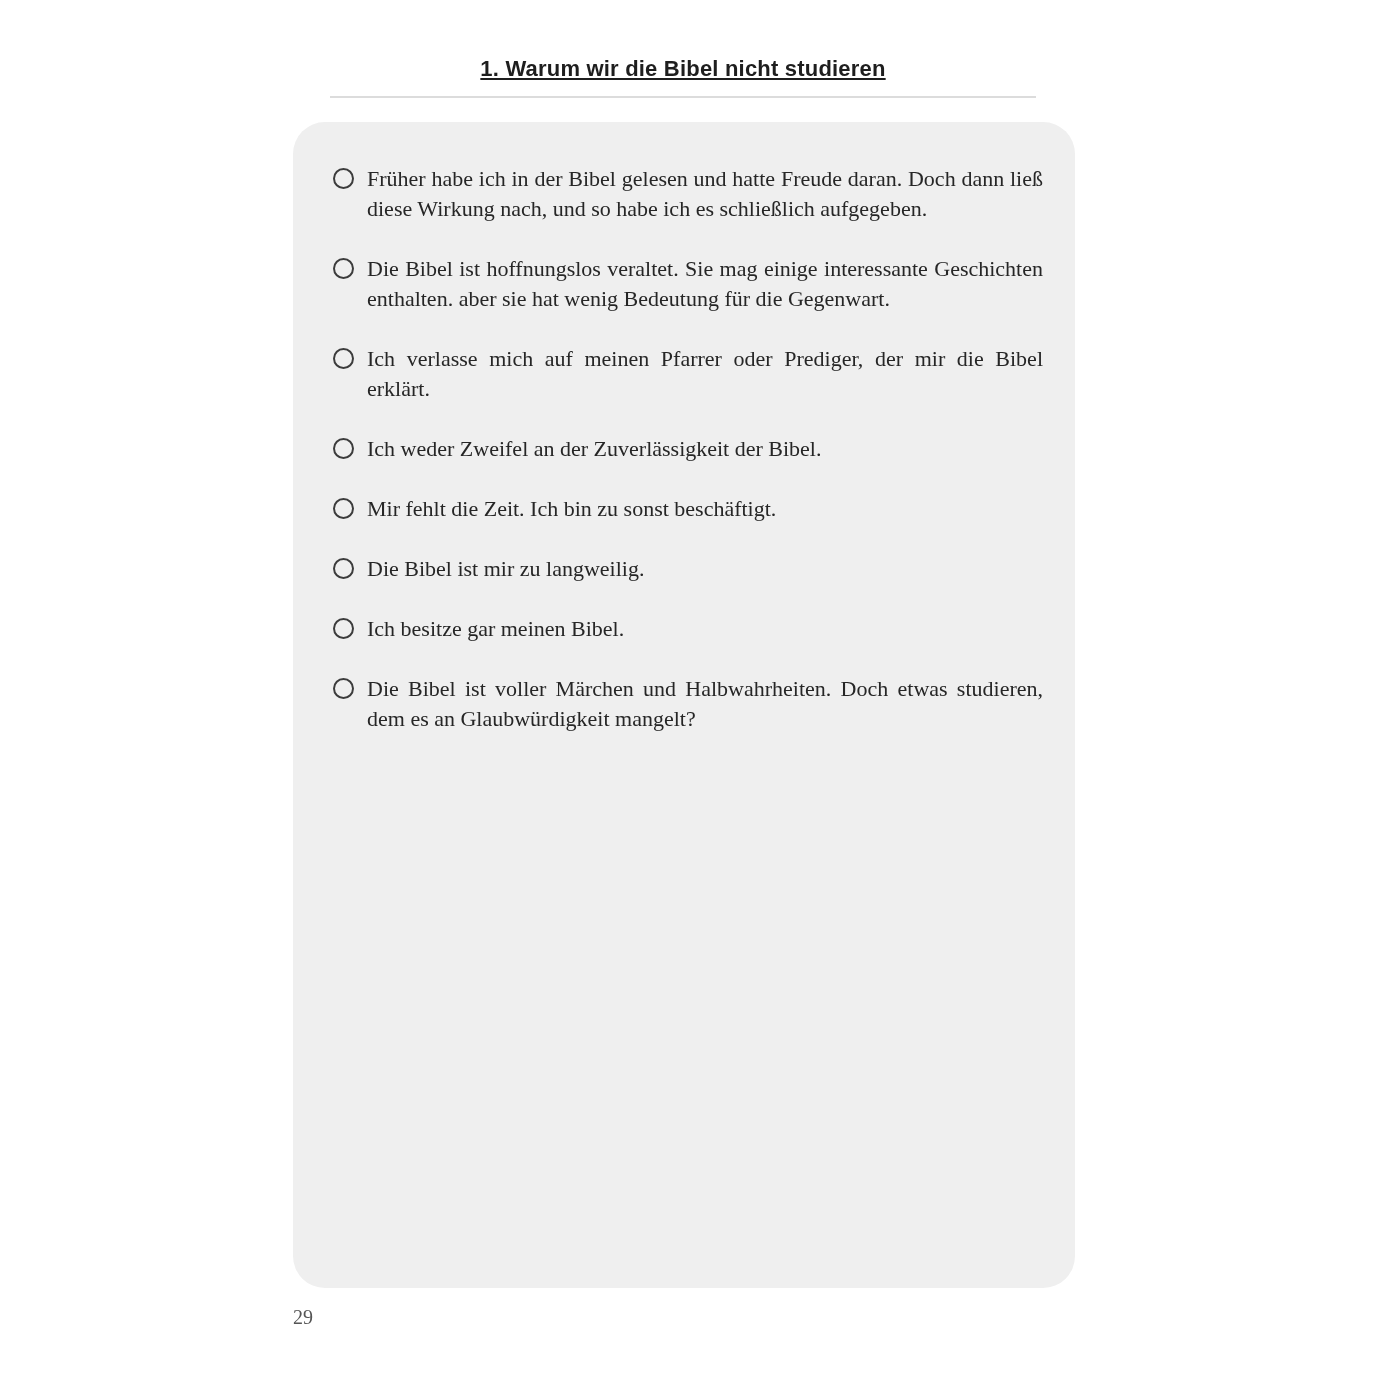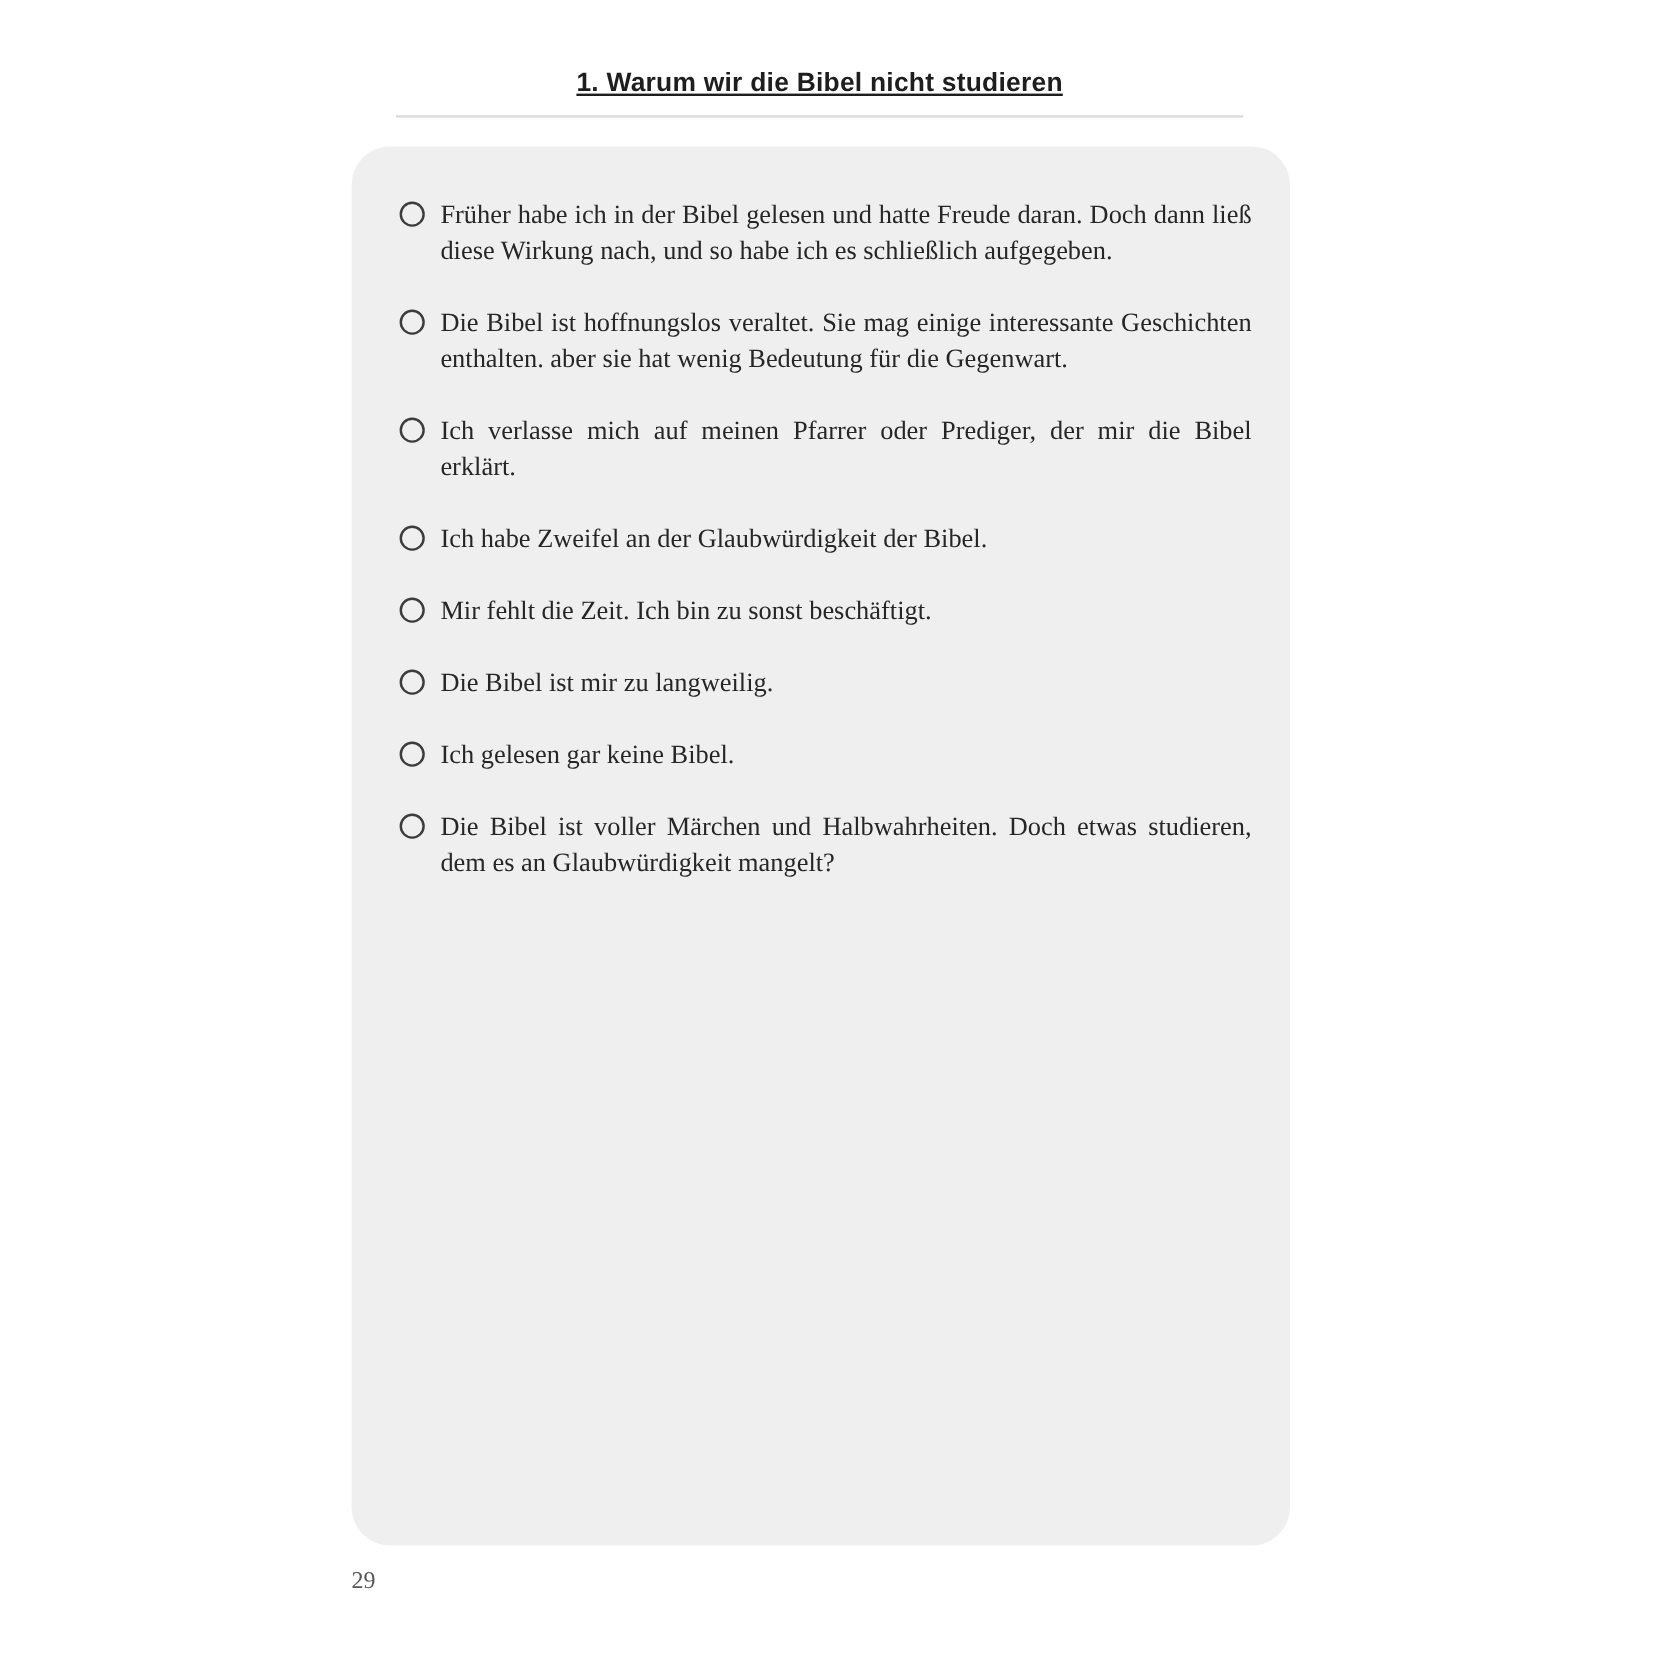--- a/index.html
+++ b/index.html
@@ -109,7 +109,7 @@
       </li>
       <li class="option">
         <span class="bullet"></span>
-        <span>Ich habe Zweifel an der Glaubwürdigkeit der Bibel.</span>
+        <span>Ich weder Zweifel an der Zuverlässigkeit der Bibel.</span>
       </li>
       <li class="option">
         <span class="bullet"></span>

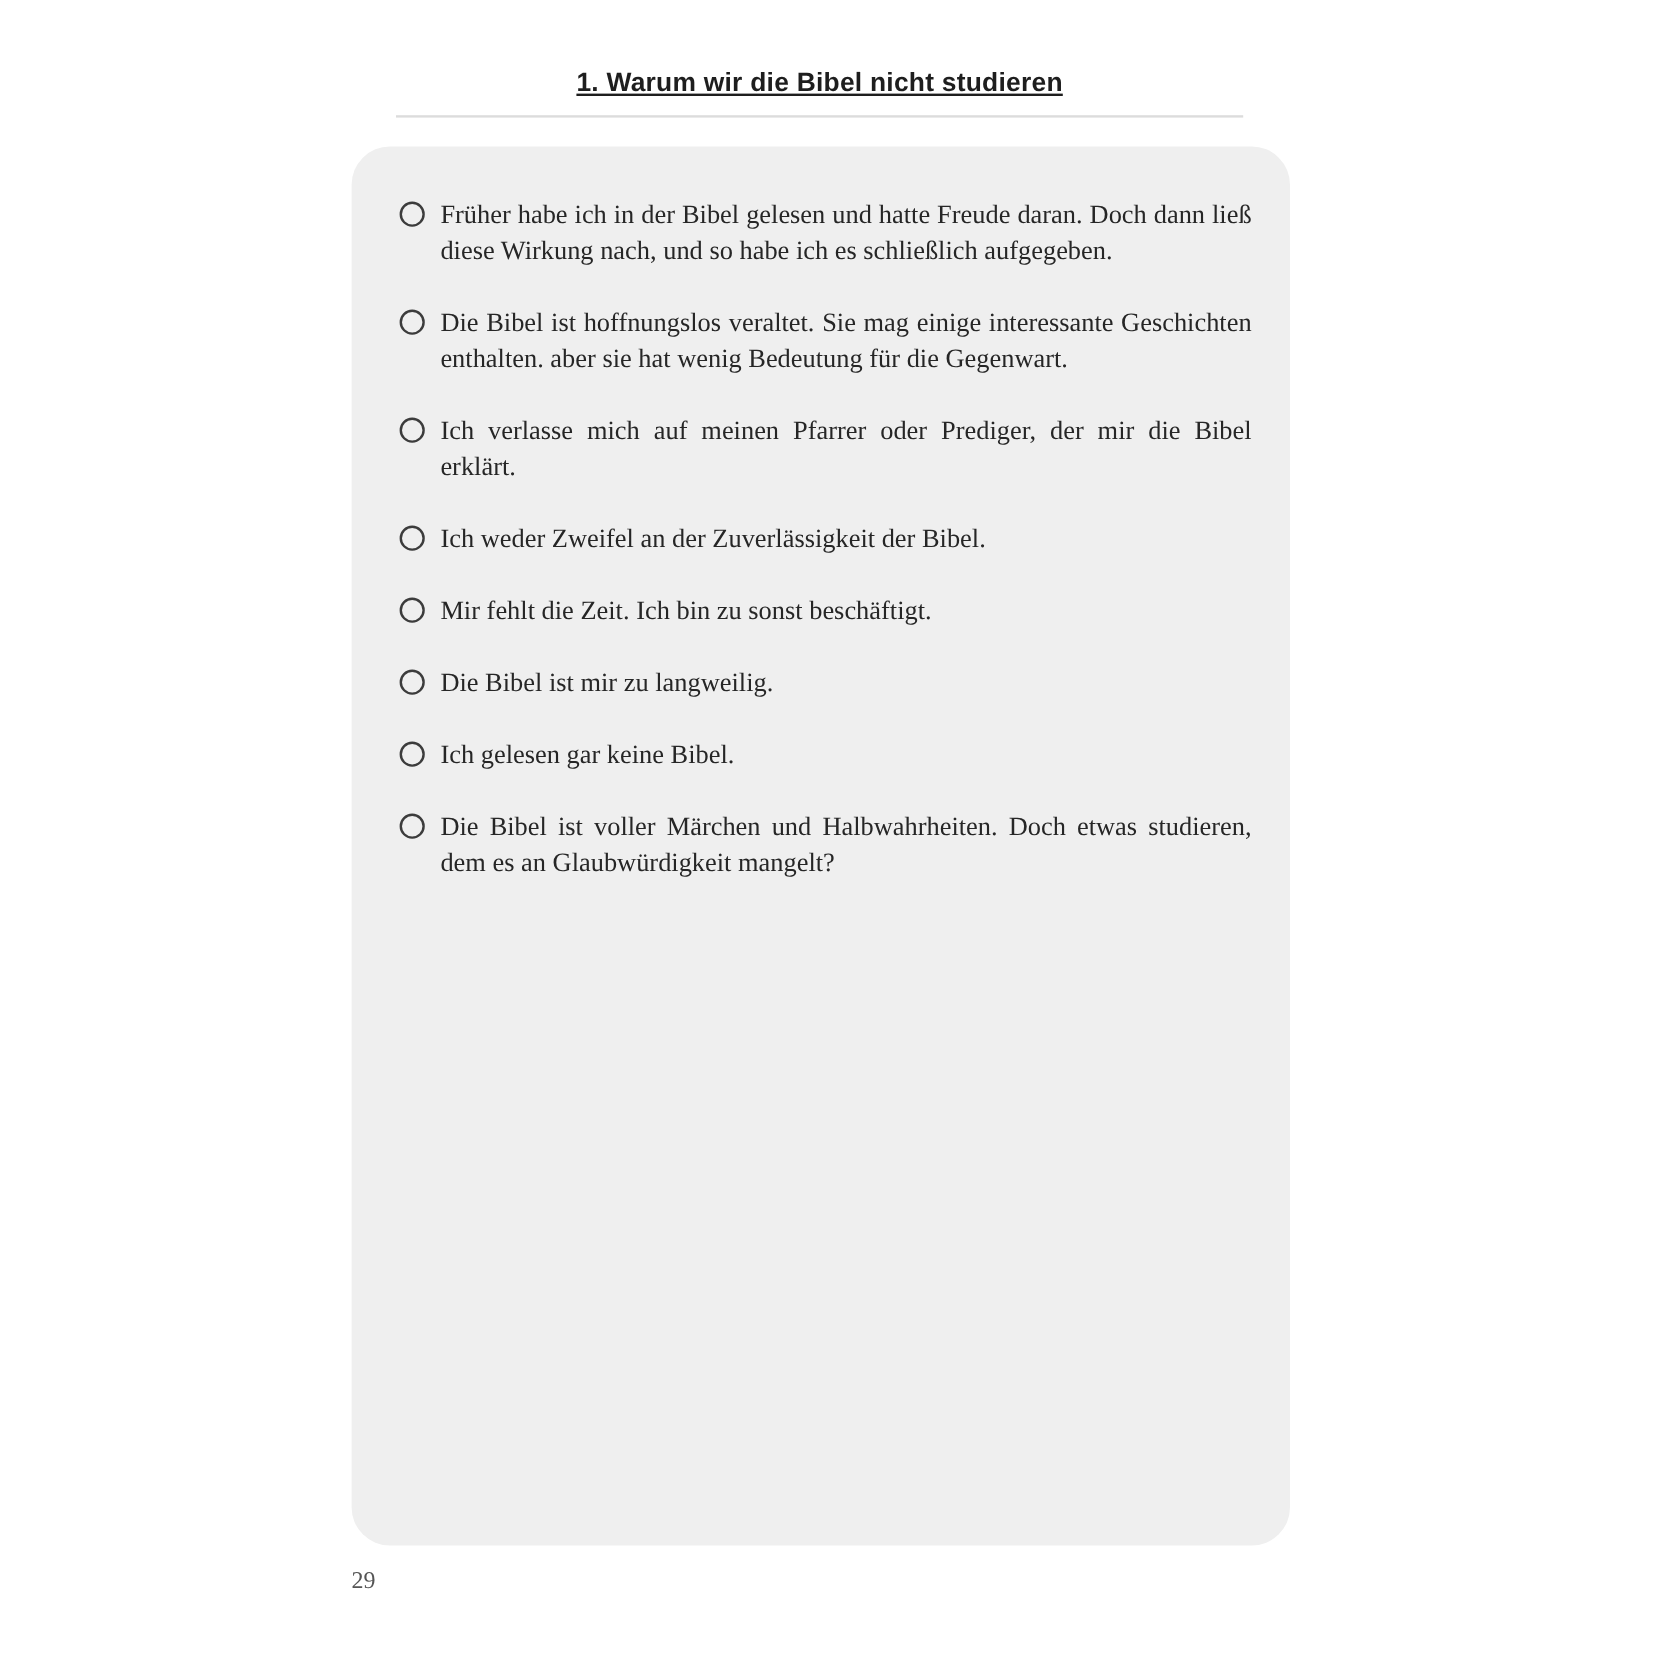--- a/index.html
+++ b/index.html
@@ -121,7 +121,7 @@
       </li>
       <li class="option">
         <span class="bullet"></span>
-        <span>Ich gelesen gar keine Bibel.</span>
+        <span>Ich besitze gar meinen Bibel.</span>
       </li>
       <li class="option">
         <span class="bullet"></span>

